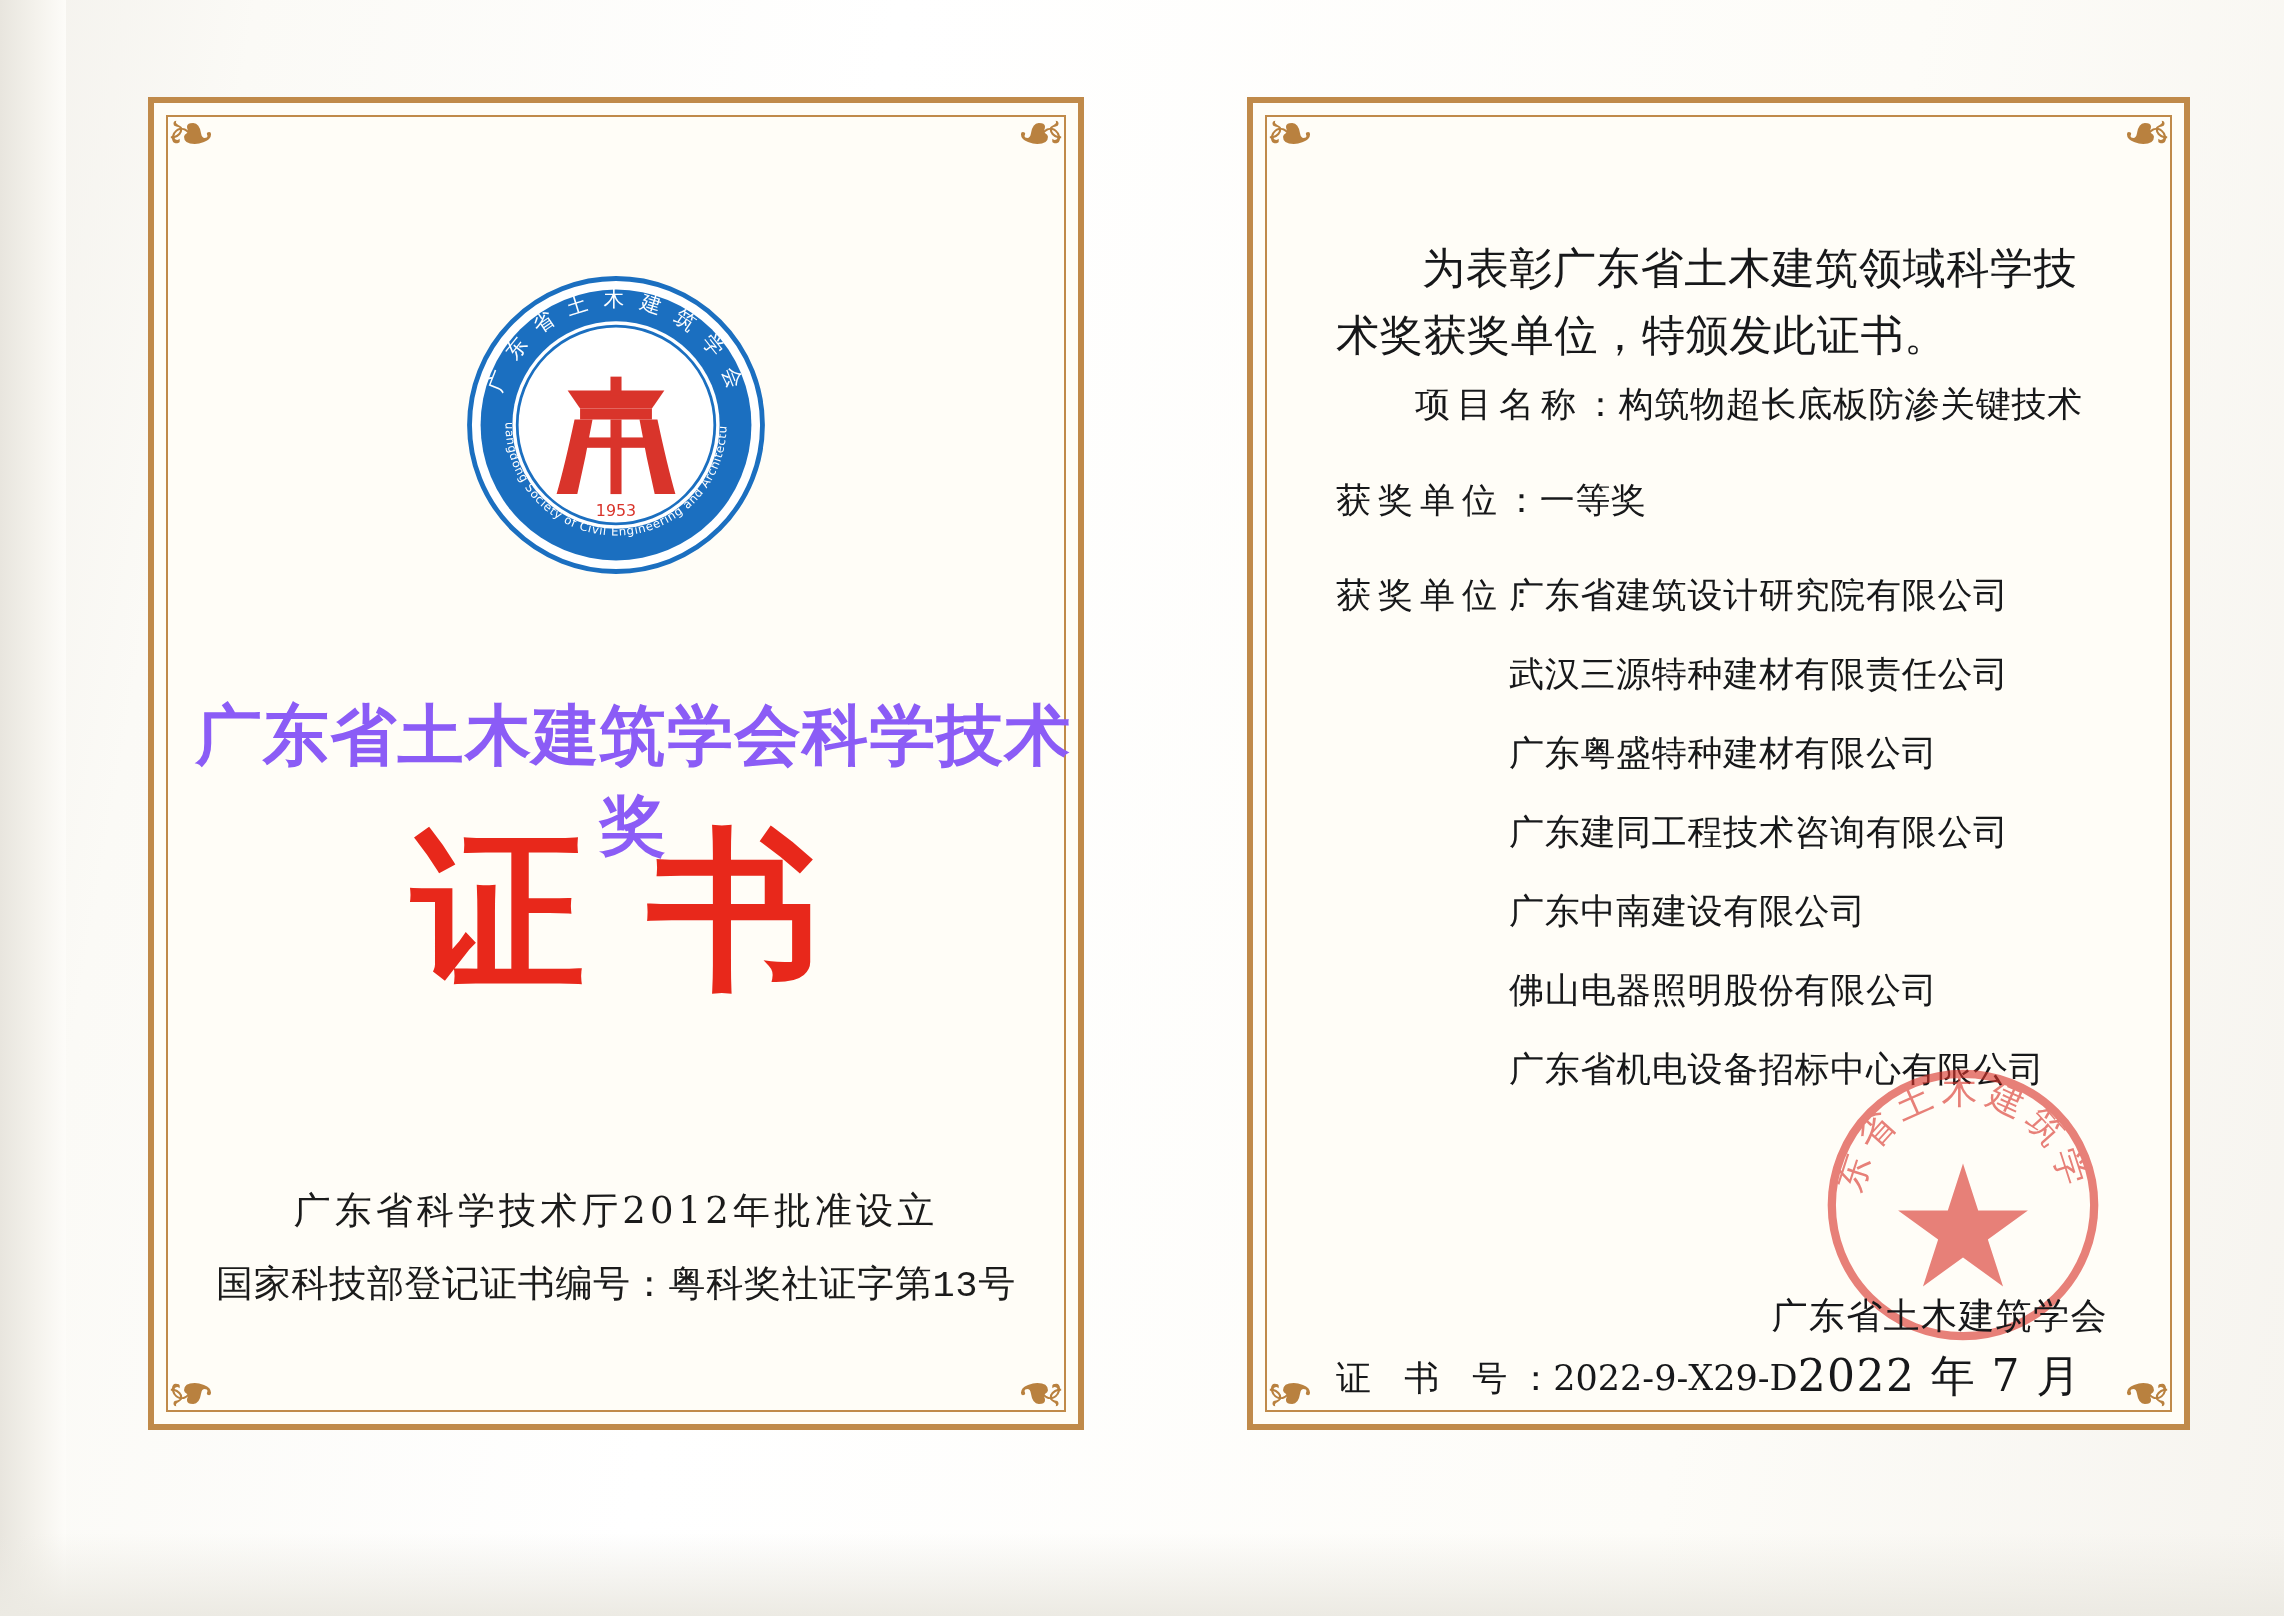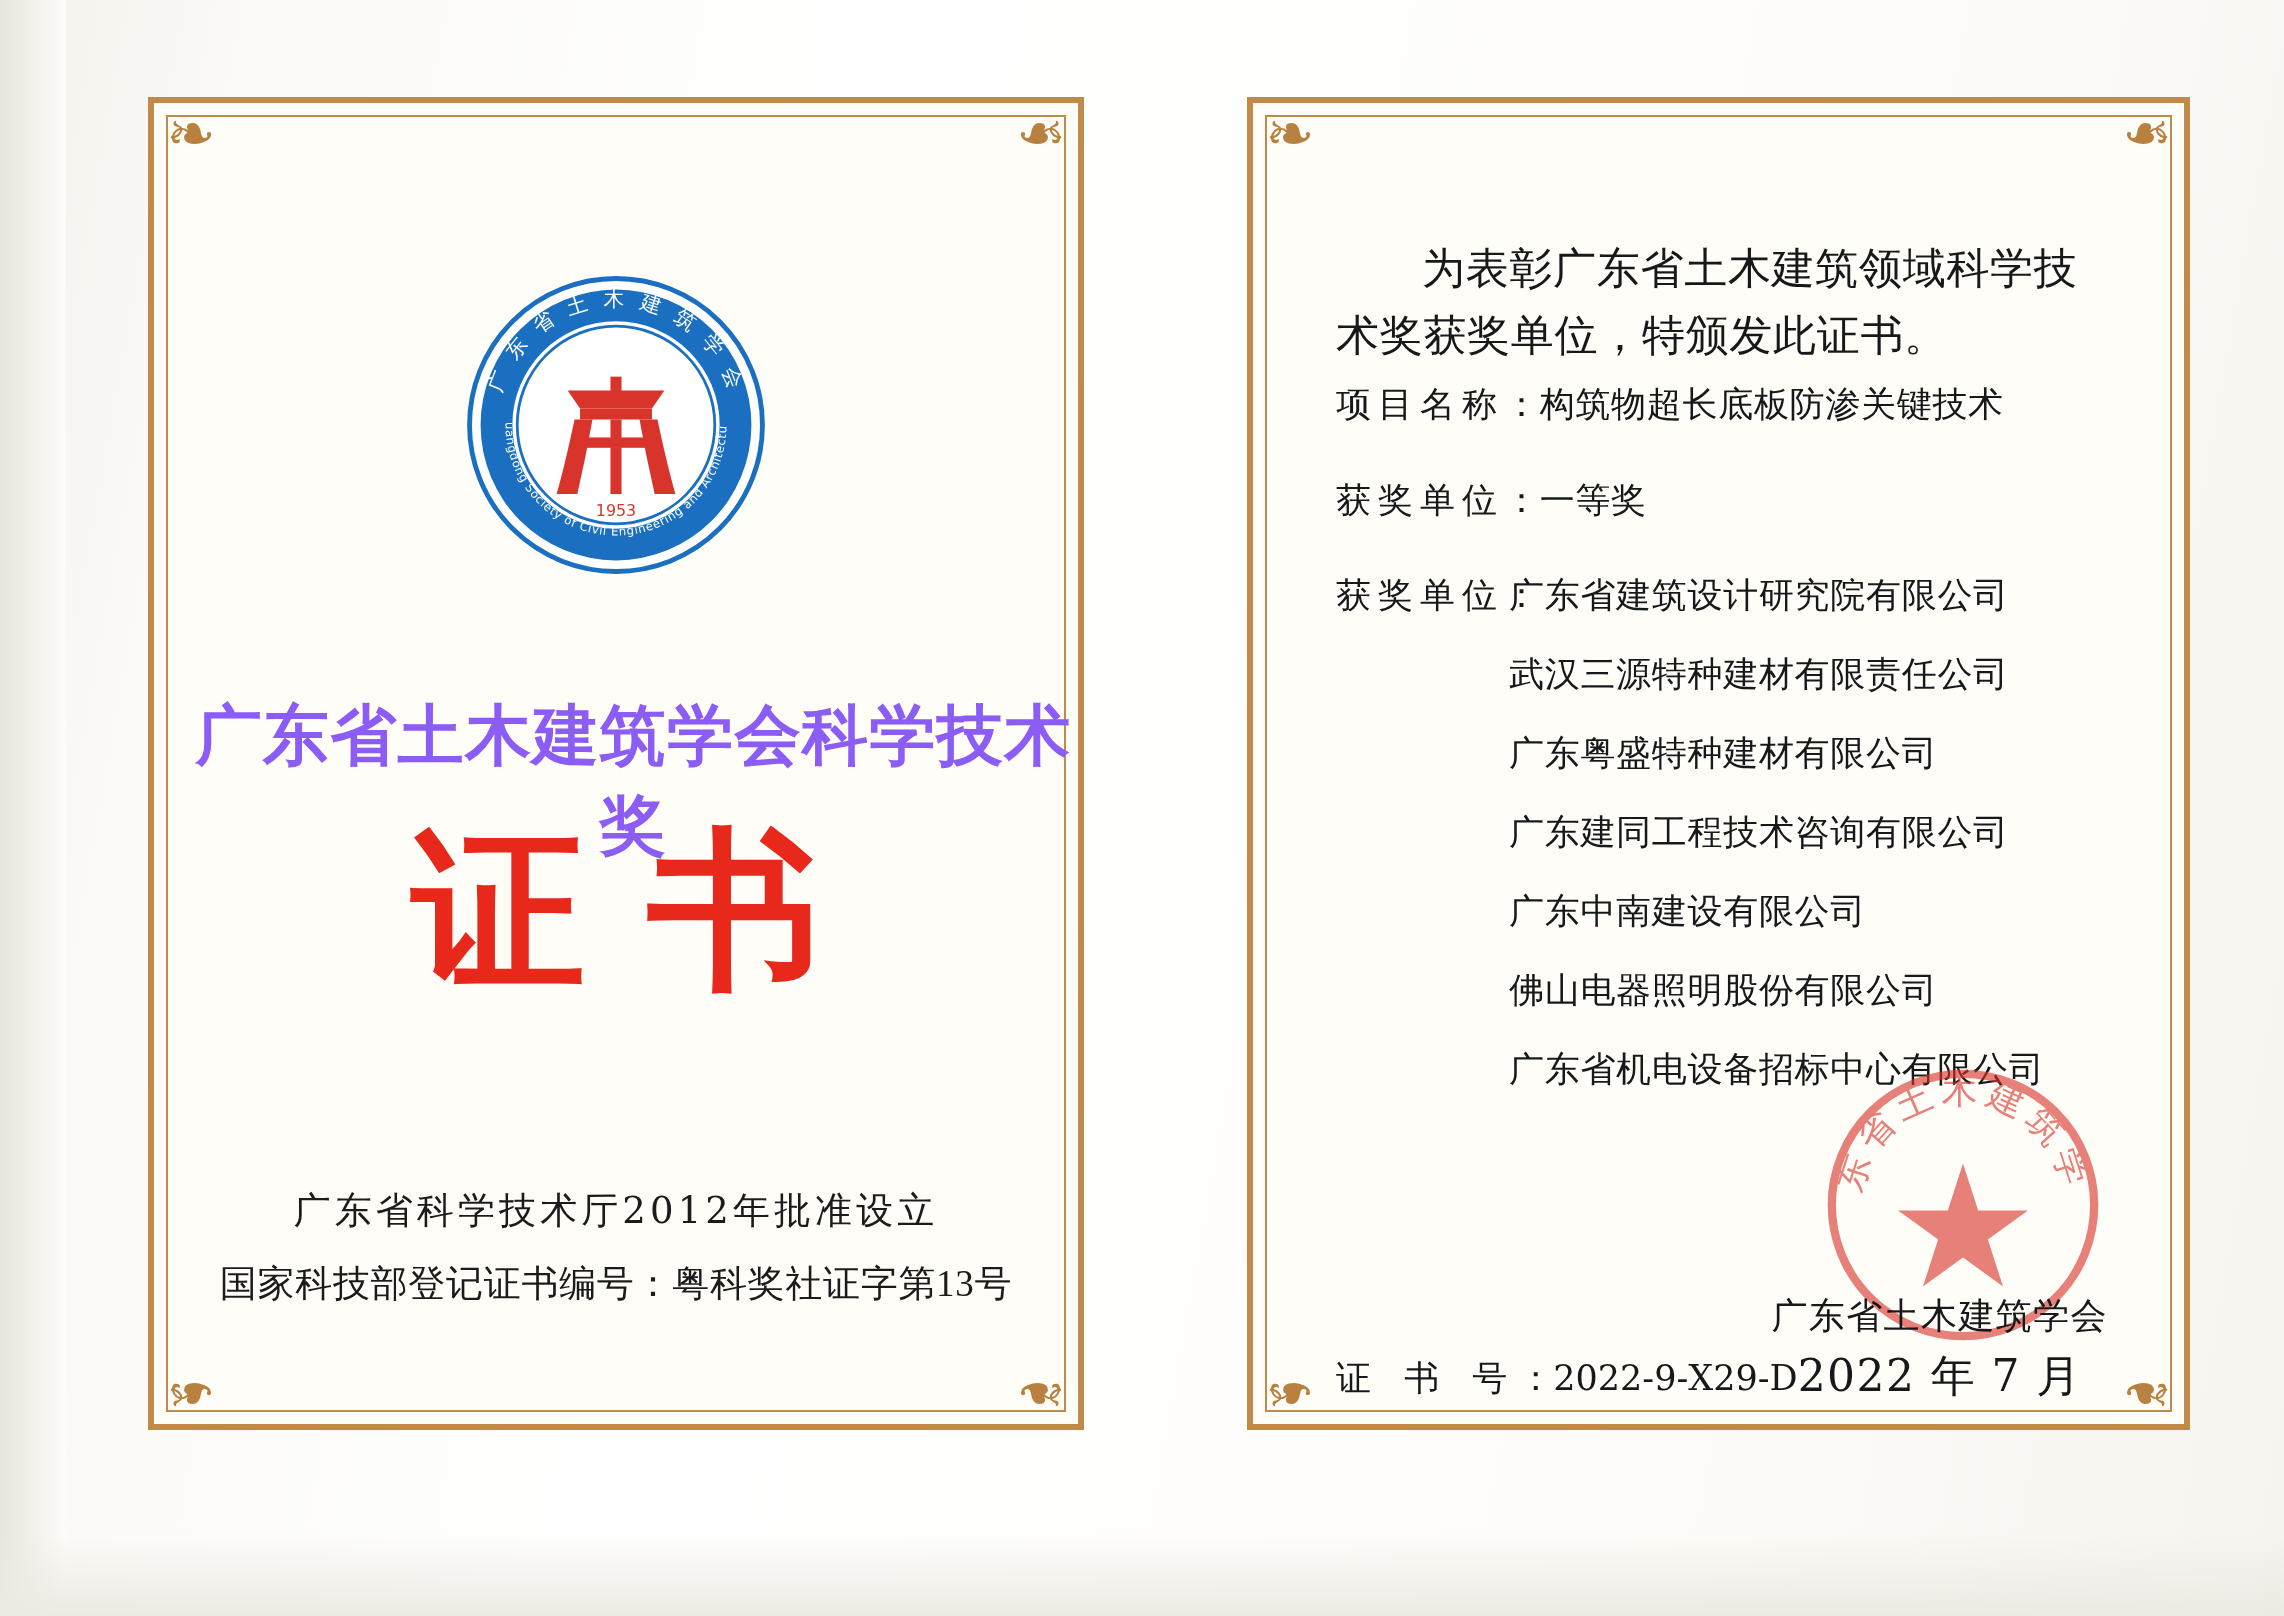--- a/index.html
+++ b/index.html
@@ -261,7 +261,7 @@
 
 <div class="intro" style="position:absolute; left:1336px; top:235px; width:774px;">为表彰广东省土木建筑领域科学技术奖获奖单位，特颁发此证书。</div>
 
-<div class="field f-project" style="left:1336px; top:381px;">
+<div class="field f-project" style="left:1415px; top:381px;">
   <span class="label">项目名称</span><span>：构筑物超长底板防渗关键技术</span>
 </div>
 

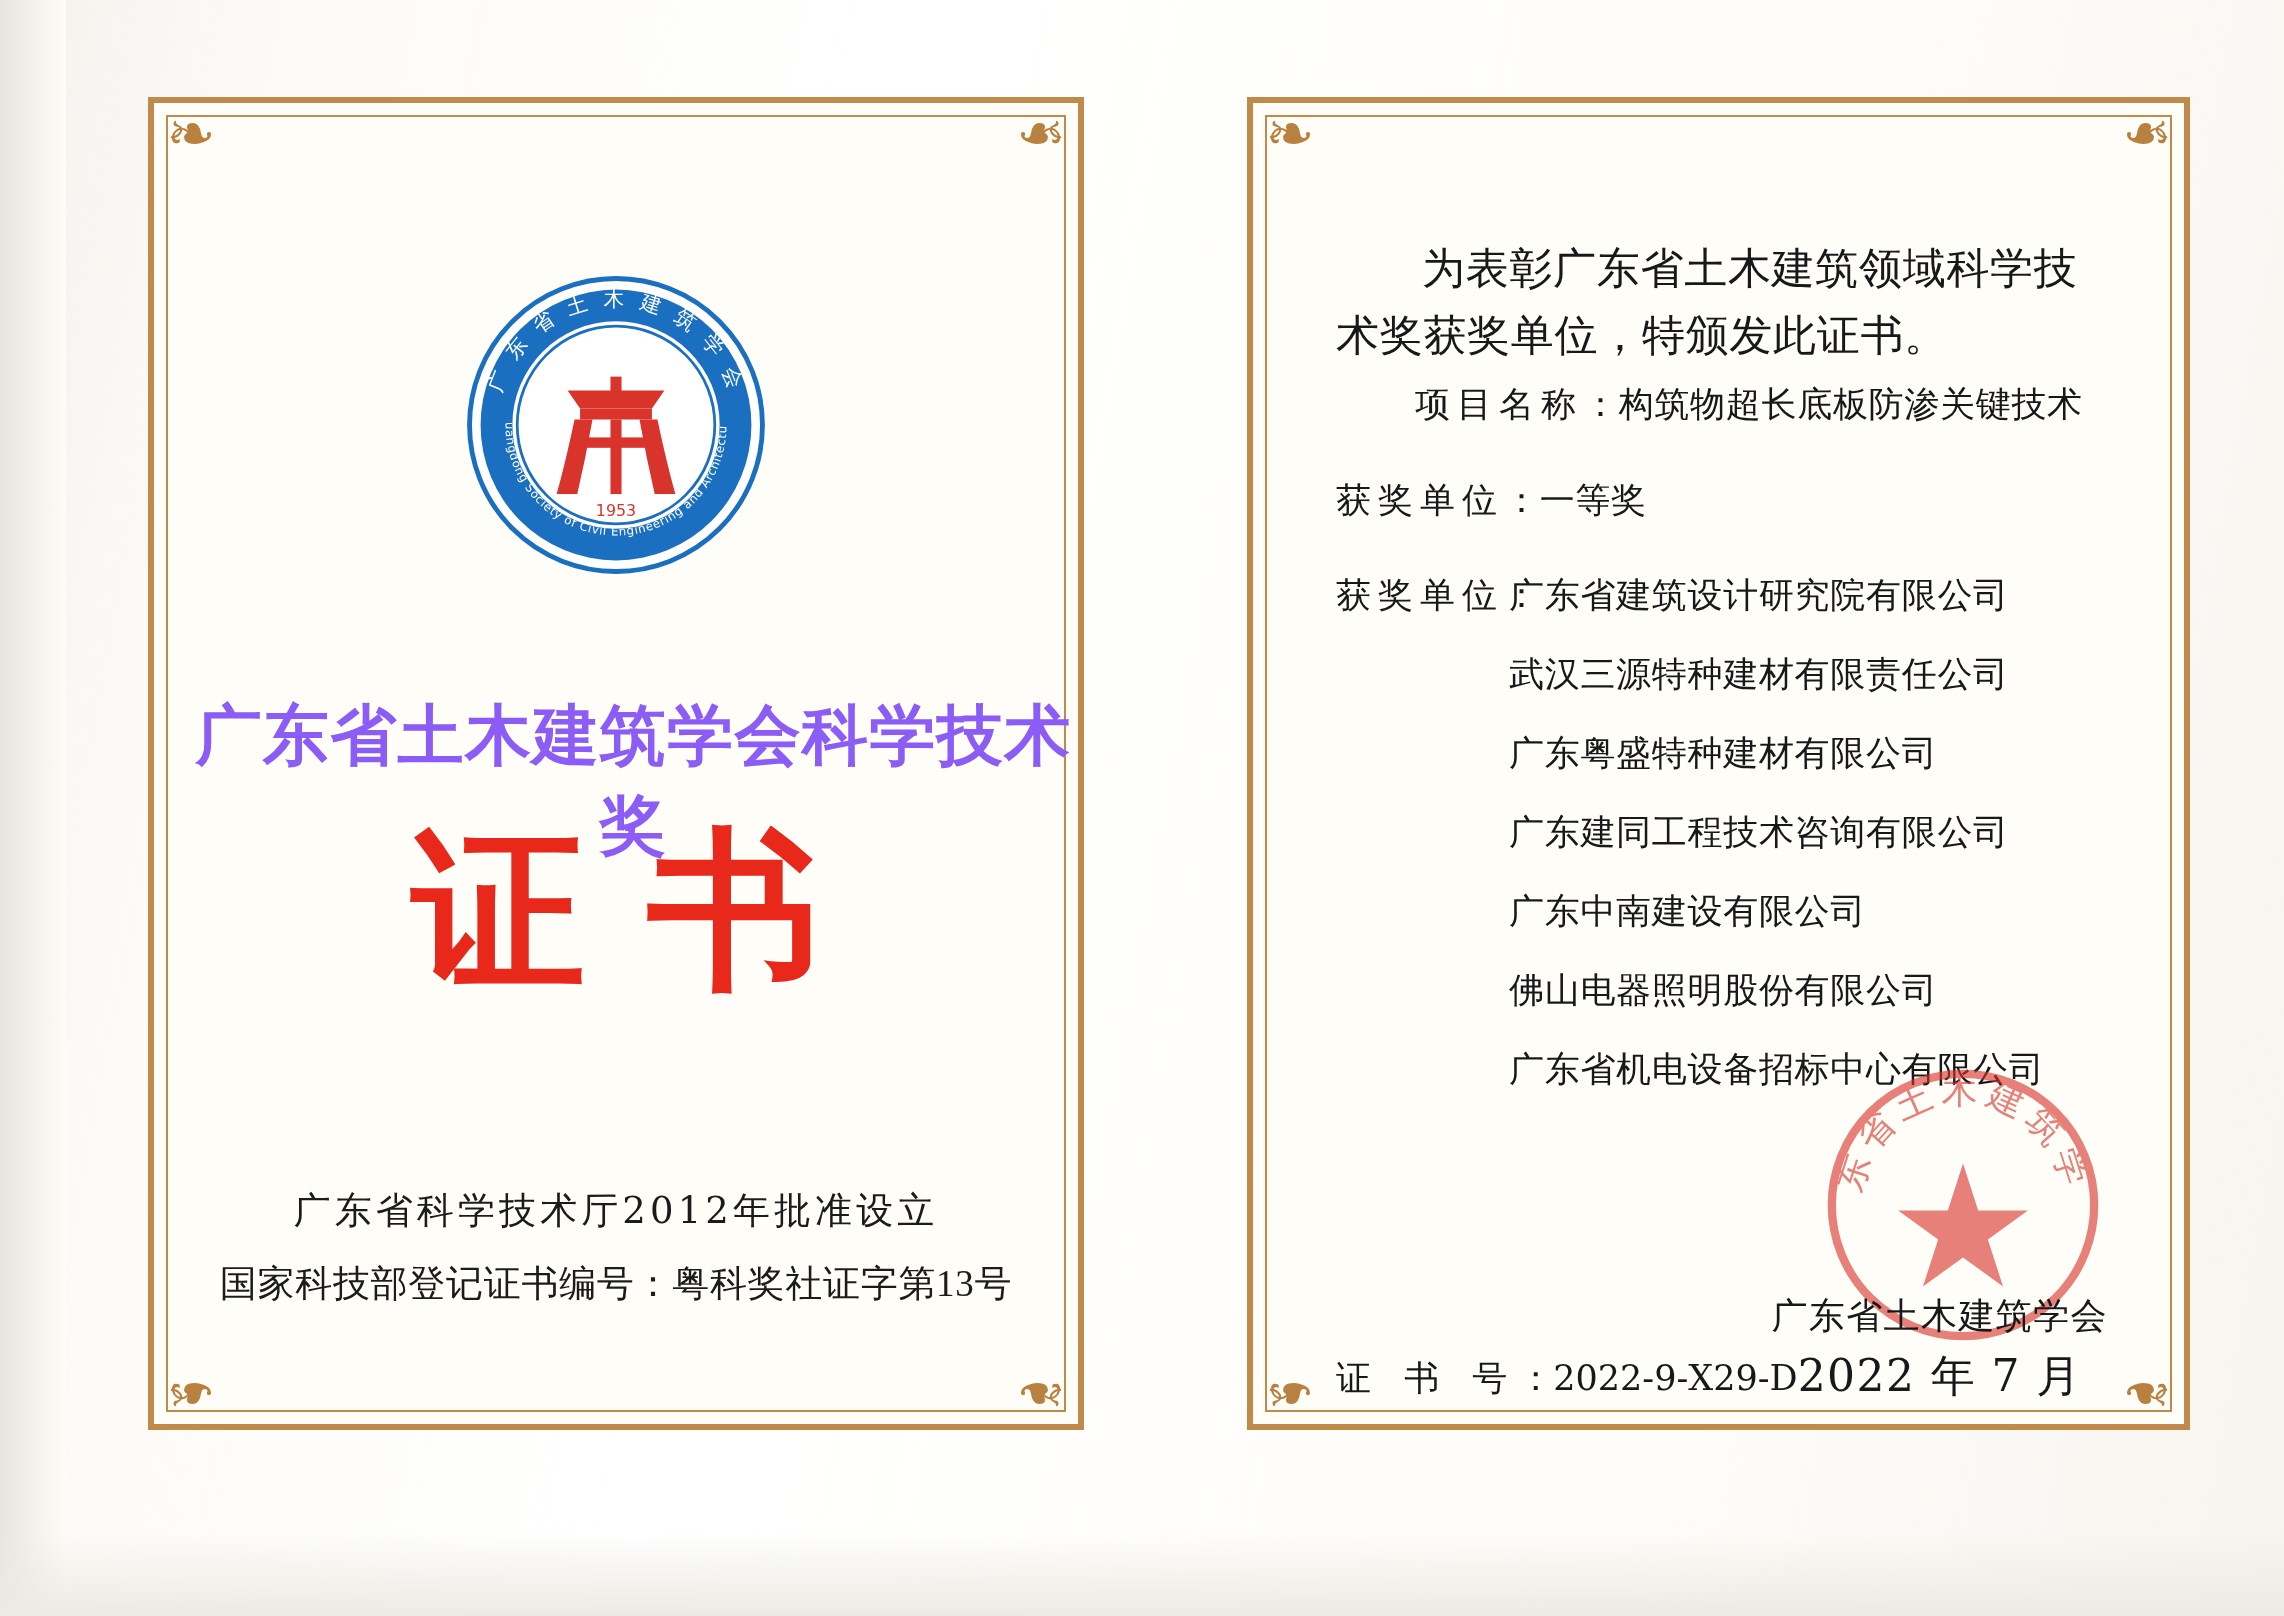--- a/index.html
+++ b/index.html
@@ -124,7 +124,7 @@
   .foot-line-2 {
     font-size: 37px;
     letter-spacing: 0.7px;
-    font-family: Liberation Serif, serif;
+    font-family: Liberation Mono, monospace;
   }
 
   

